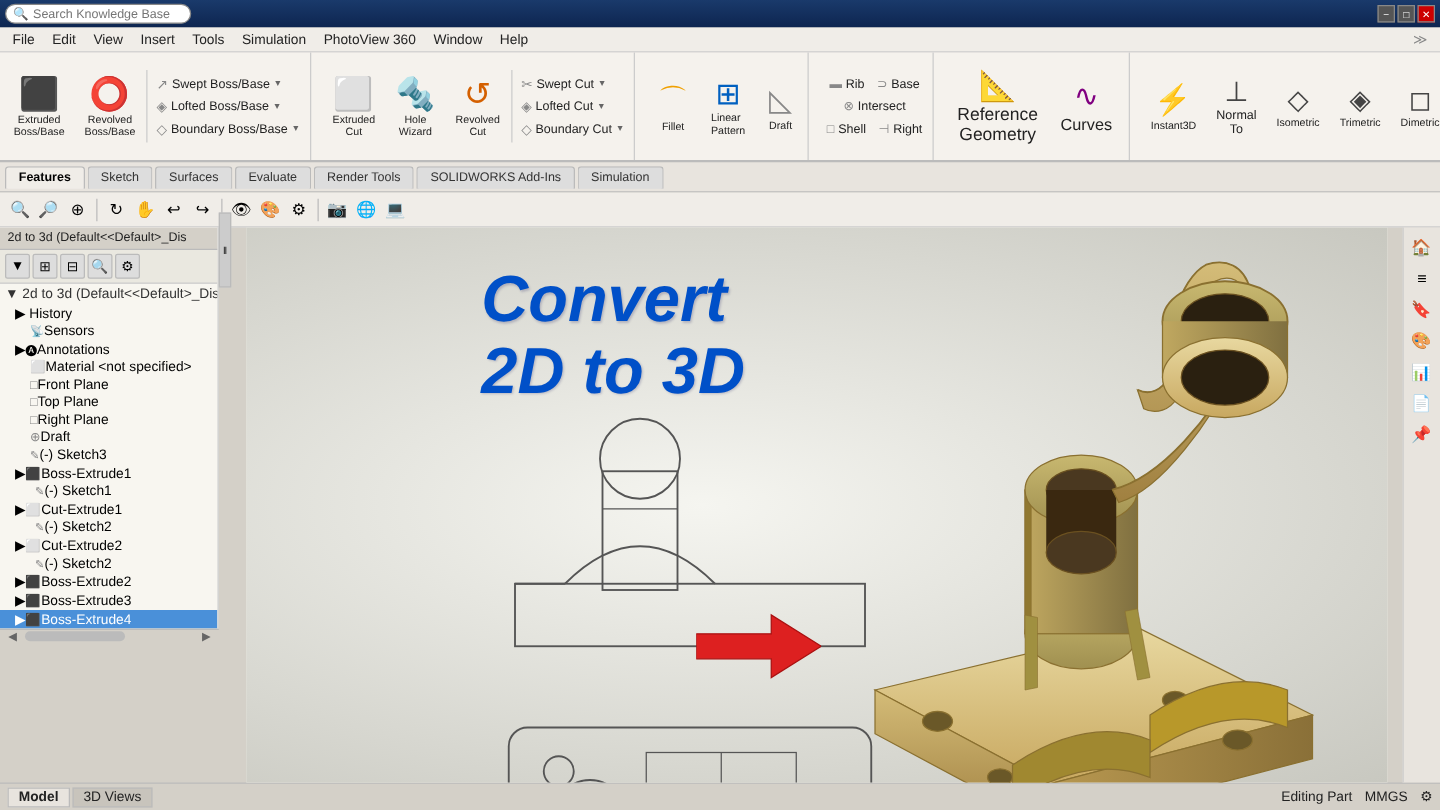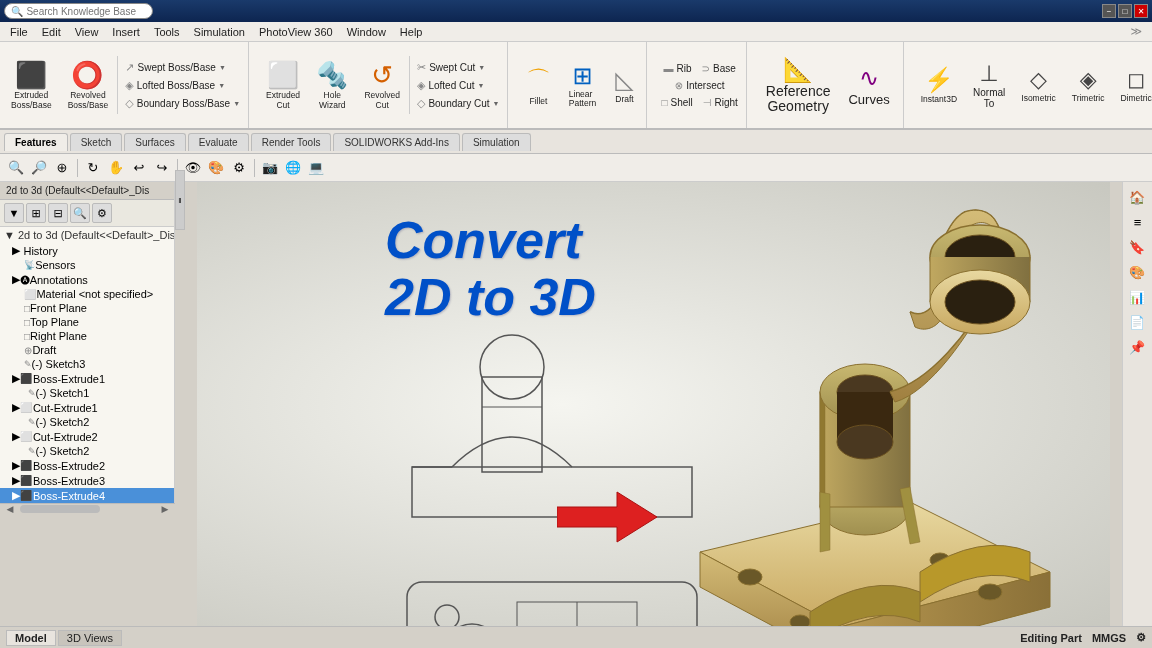--- a/index.html
+++ b/index.html
@@ -102,7 +102,7 @@
     #statusbar .status-tabs { display: flex; gap: 2px; }
     .status-tab { padding: 1px 8px; border: 1px solid #bbb; background: #c8c4bc; font-size: 11px; cursor: pointer; }
     .status-tab.active { background: #e8e4de; font-weight: bold; }
-    .status-right { margin-left: auto; display: flex; gap: 10px; align-items: center; font-weight: bold; }
+    .status-right { margin-left: auto; display: flex; gap: 10px; align-items: center; }
 
     
     #right-toolbar {

